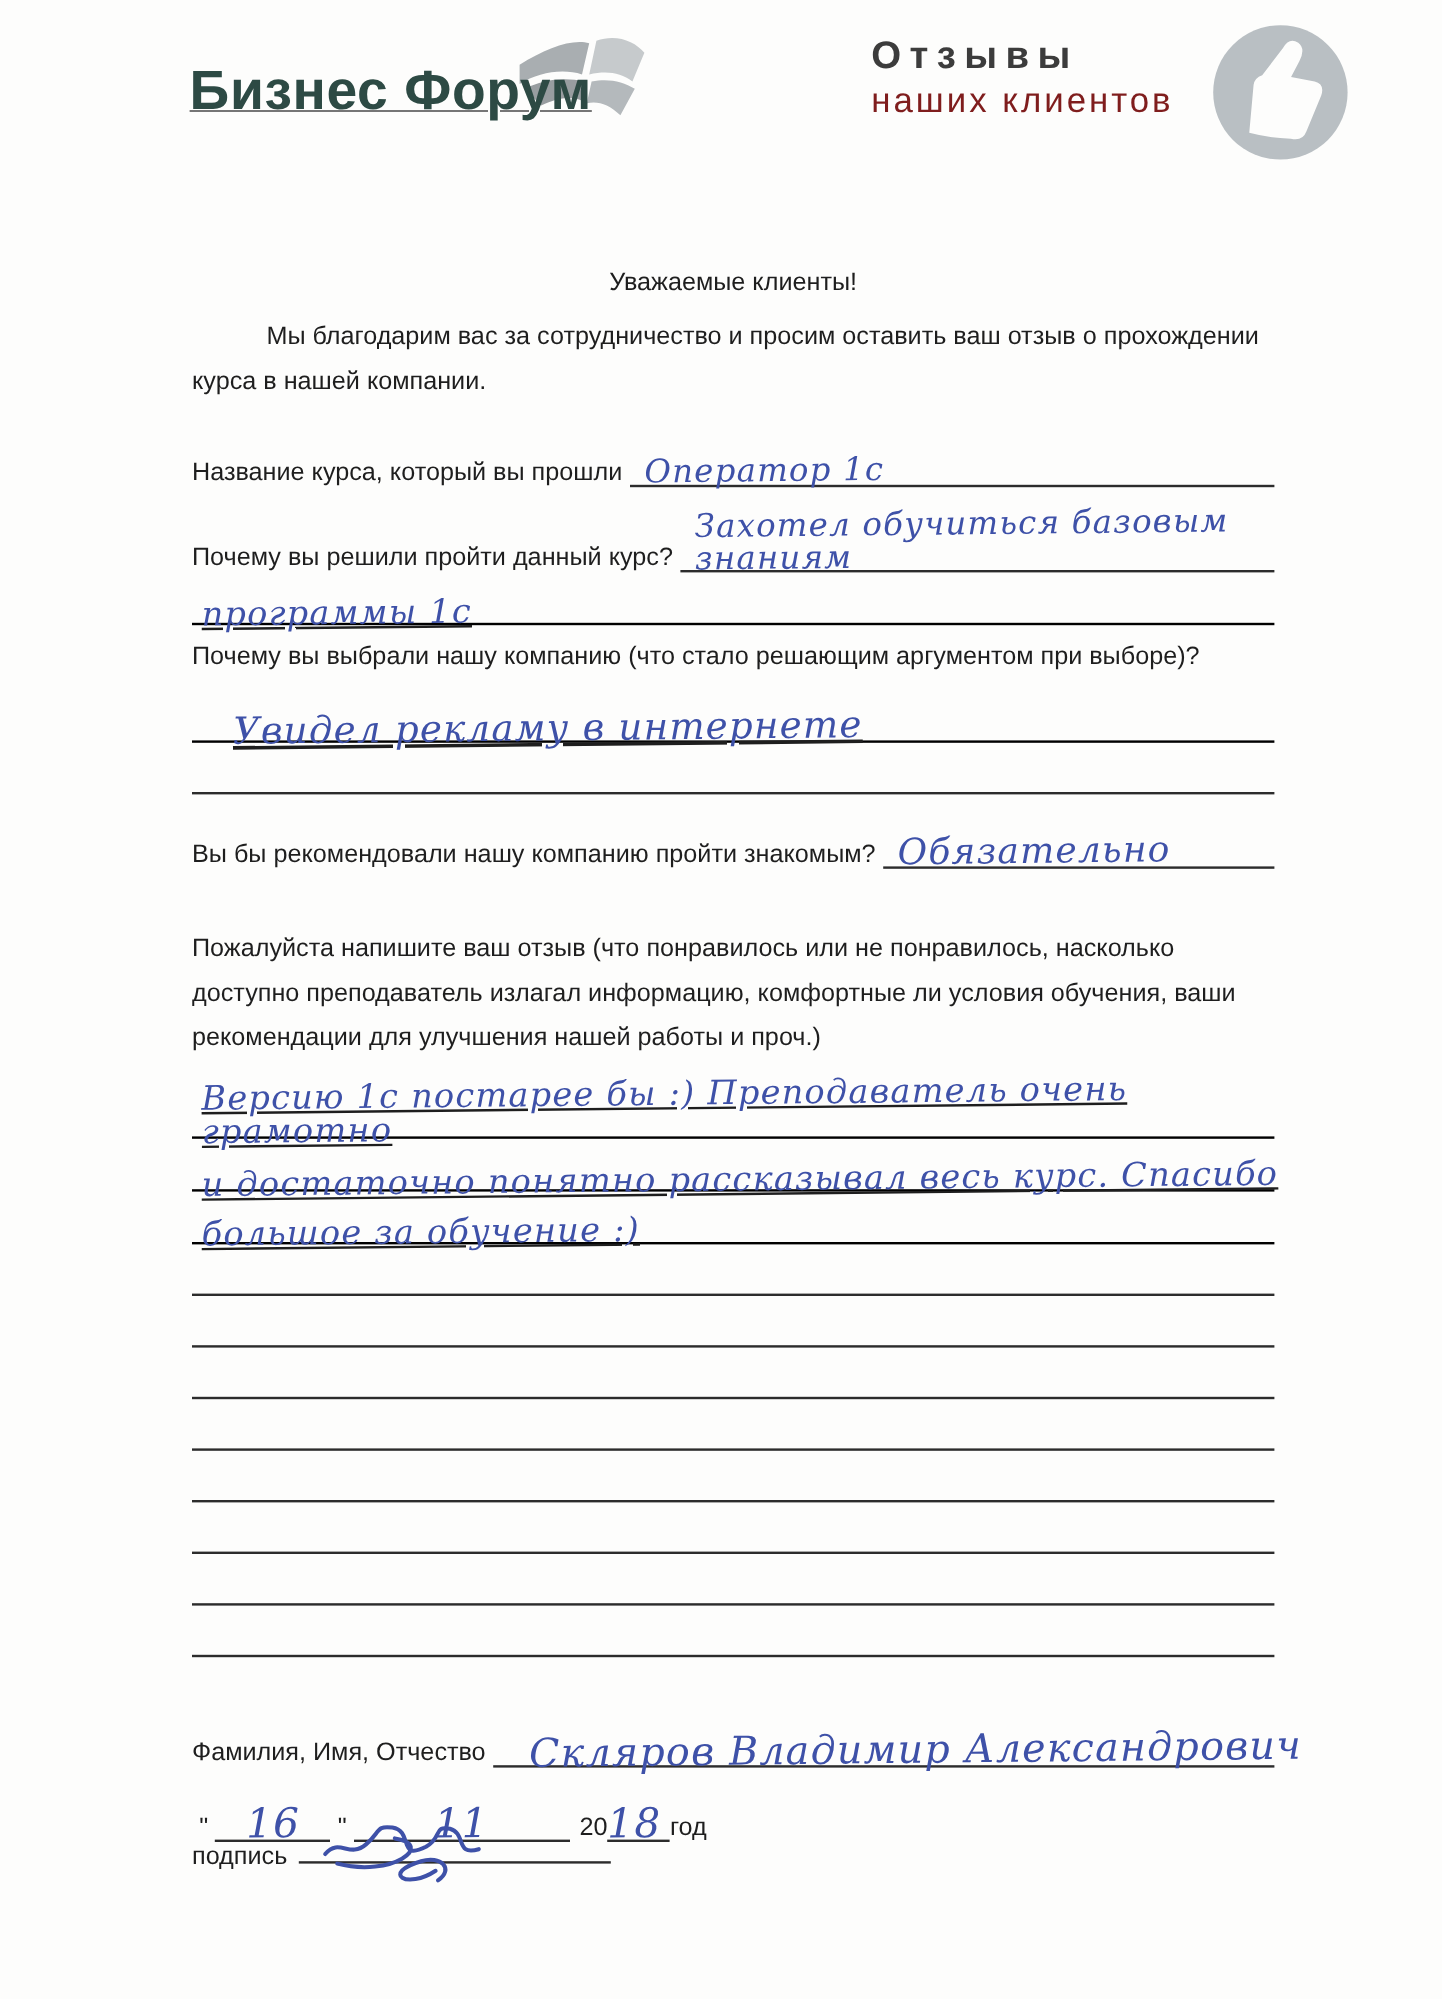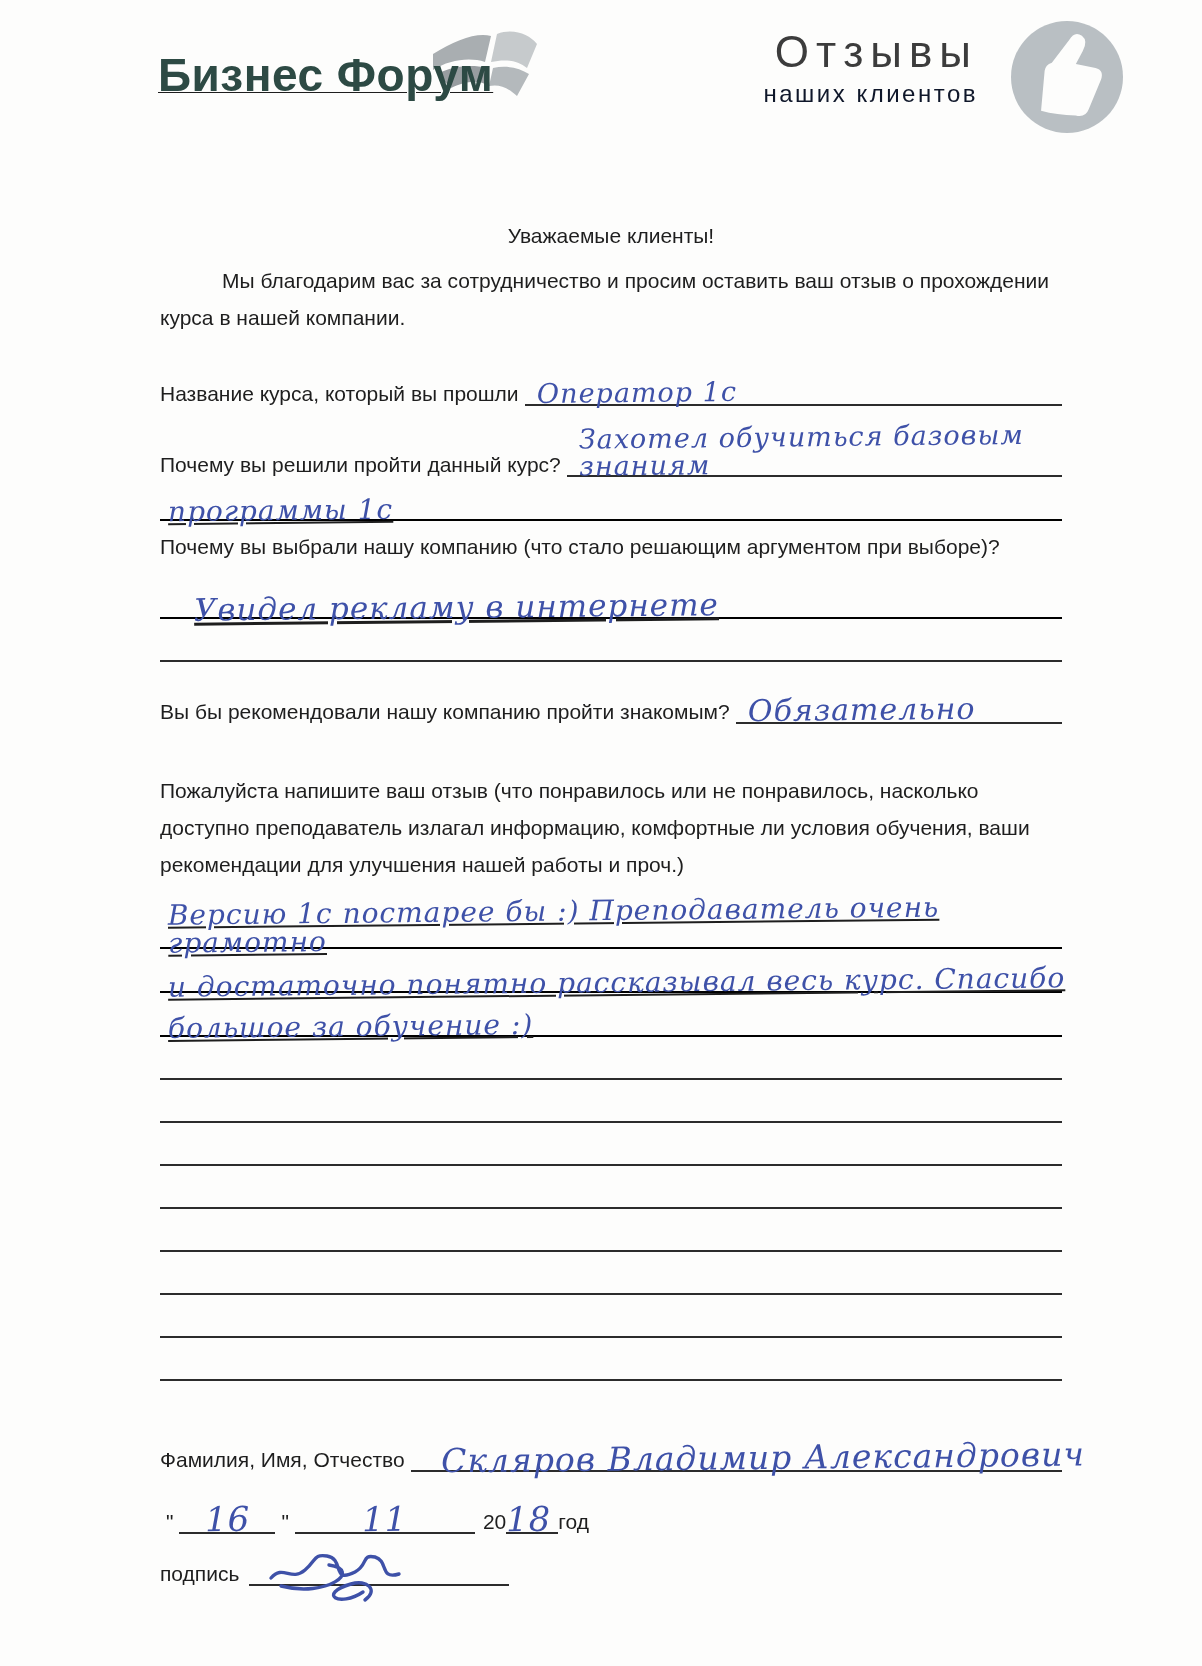--- a/index.html
+++ b/index.html
@@ -17,8 +17,8 @@
   .sail { position:absolute; right:-52px; top:-24px; z-index:1; }
   .reviews-block { display:flex; align-items:flex-start; gap:24px; margin-right:10px; }
   .reviews-text { text-align:left; margin-top:12px; }
-  .reviews-title { font-size:44px; font-weight:normal; color:#3c3c3c;
-                   letter-spacing:7px; line-height:1.0;text-align:right; }
+  .reviews-title { font-size:32px; font-weight:bold; color:#3c3c3c;
+                   letter-spacing:7px; line-height:1.0; }
   .reviews-sub { font-size:24px; color:#0f172a; letter-spacing:2.5px; margin-top:6px; }
   
   .content { padding:0 140px 0 160px; }

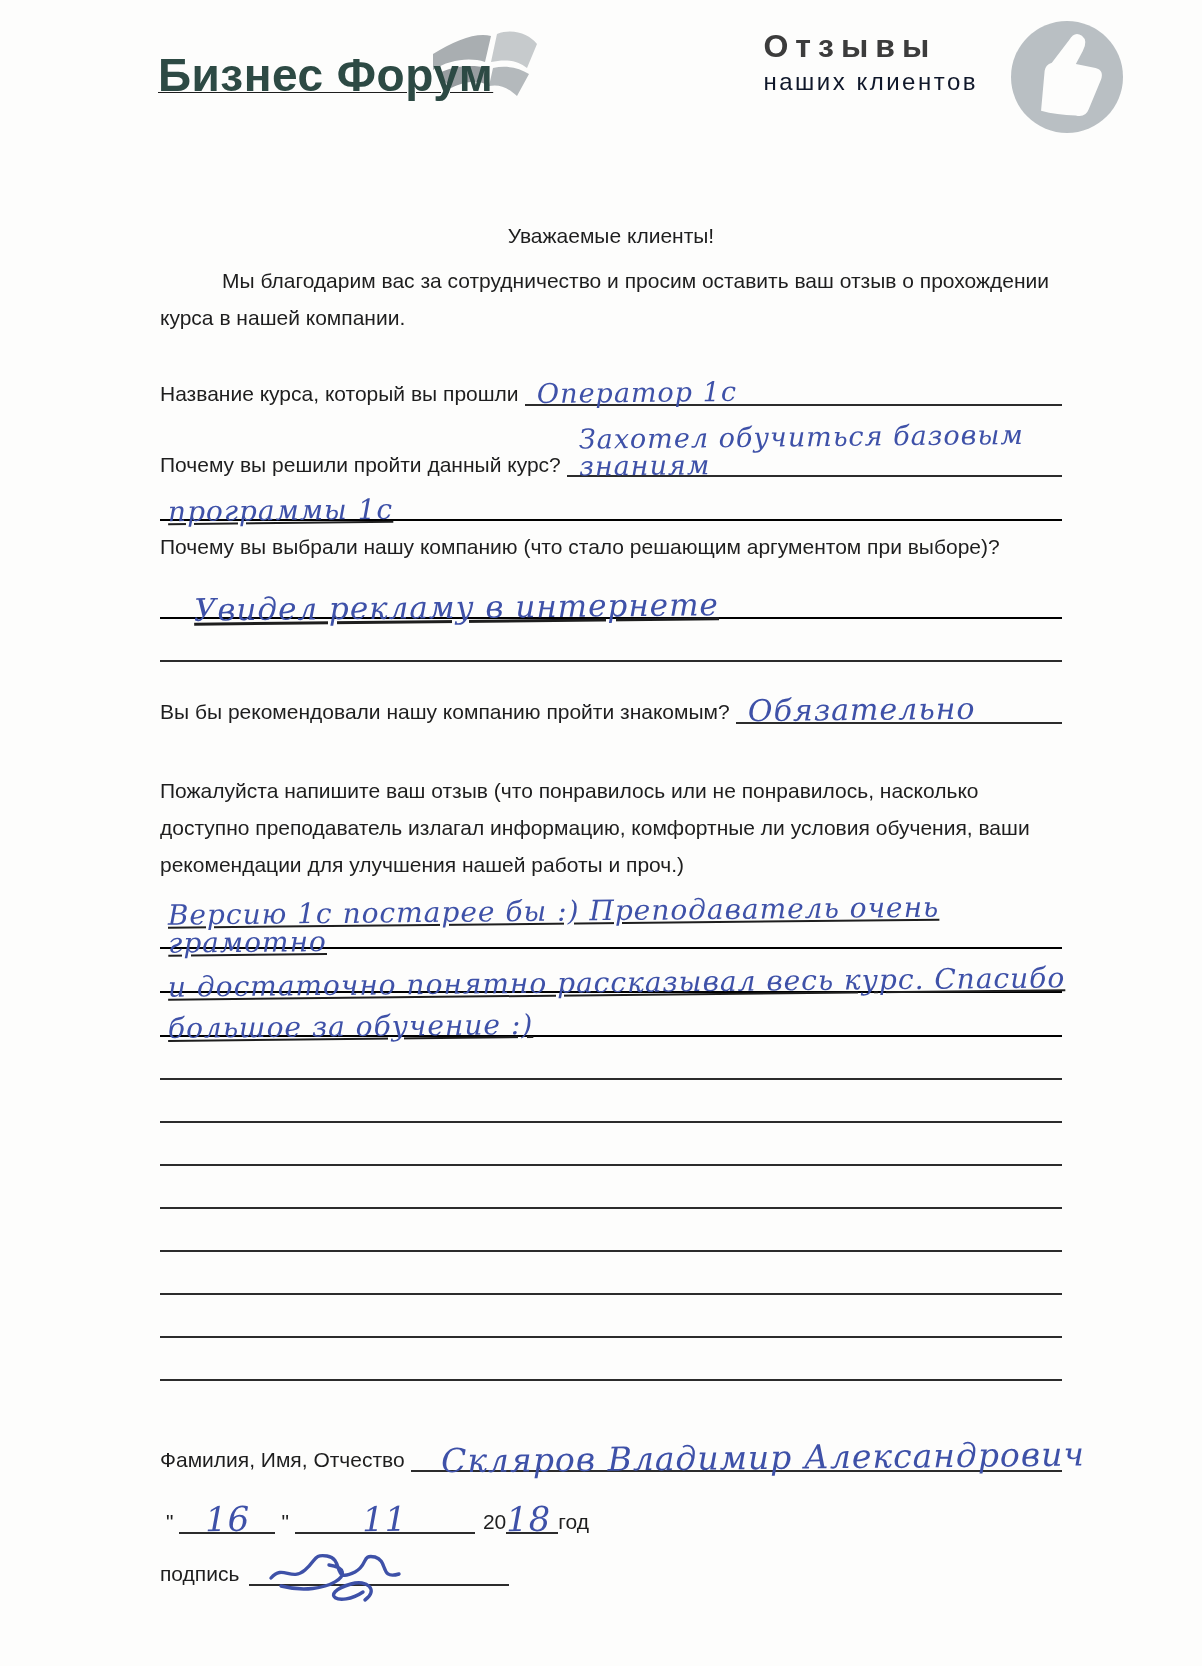--- a/index.html
+++ b/index.html
@@ -19,7 +19,7 @@
   .reviews-text { text-align:left; margin-top:12px; }
   .reviews-title { font-size:32px; font-weight:bold; color:#3c3c3c;
                    letter-spacing:7px; line-height:1.0; }
-  .reviews-sub { font-size:24px; color:#0f172a; letter-spacing:2.5px; margin-top:6px; }
+  .reviews-sub { font-size:29px; color:#7f1d1d; letter-spacing:2.5px; margin-top:6px; }
   
   .content { padding:0 140px 0 160px; }
   .salutation { margin:76px 0 0 0; text-align:center; font-size:21px; font-weight:normal; }

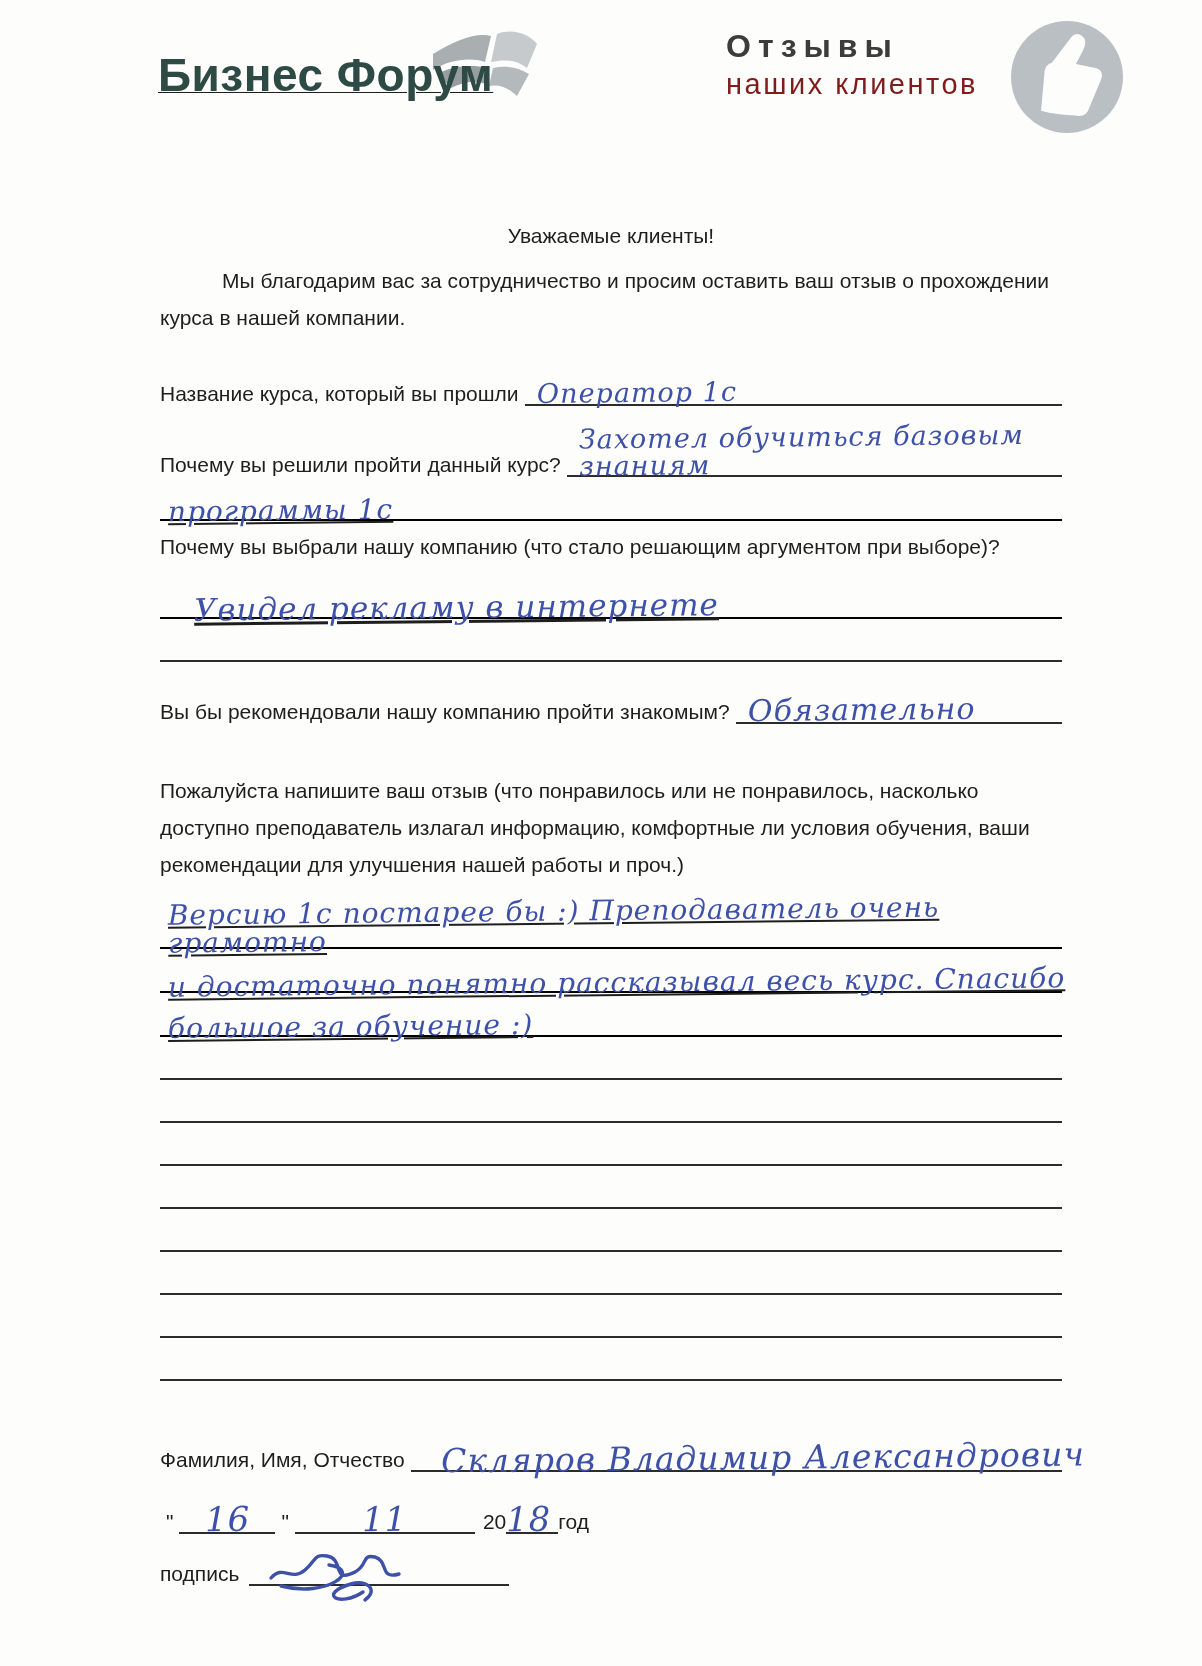--- a/index.html
+++ b/index.html
@@ -50,7 +50,7 @@
   .w170 { width:180px; text-align:center; }
   .w55 { width:52px; }
   .q { margin:0 6px; }
-  .sig-row { display:flex; align-items:flex-end; font-size:21px; margin-top:28px; }
+  .sig-row { display:flex; align-items:center; font-size:21px; }
   .sig-line { width:260px; border-bottom:2px solid #2c2c2c; position:relative;
               margin-left:10px; height:10px; }
   .sig-line svg { position:absolute; left:18px; bottom:-26px; }

